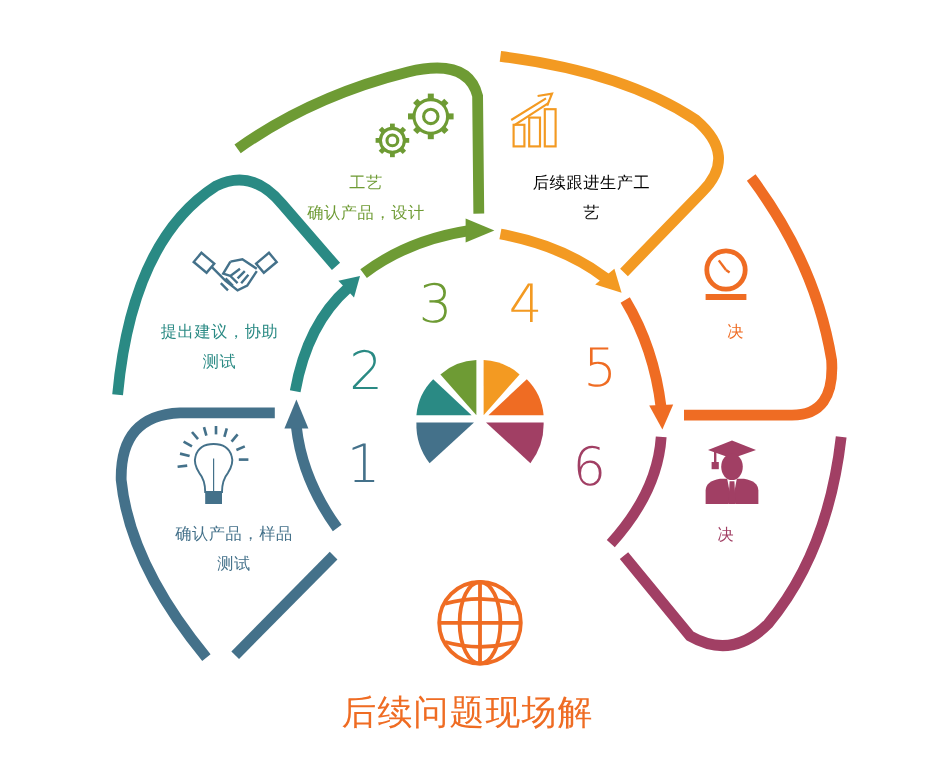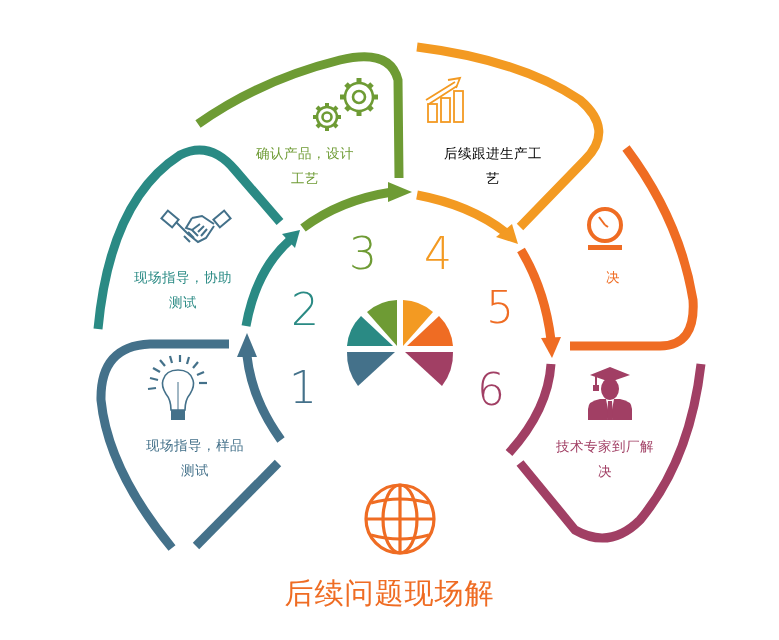--- a/index.html
+++ b/index.html
@@ -173,8 +173,8 @@
   <div>测试</div>
 </div>
 <div class="label" style="left:240px;top:141px;width:130px;color:#6e9b34;">
+  <div>工艺</div>
   <div>确认产品，设计</div>
-  <div>工艺</div>
 </div>
 <div class="label" style="left:428px;top:141px;width:130px;color:#000000;">
   <div>后续跟进生产工</div>

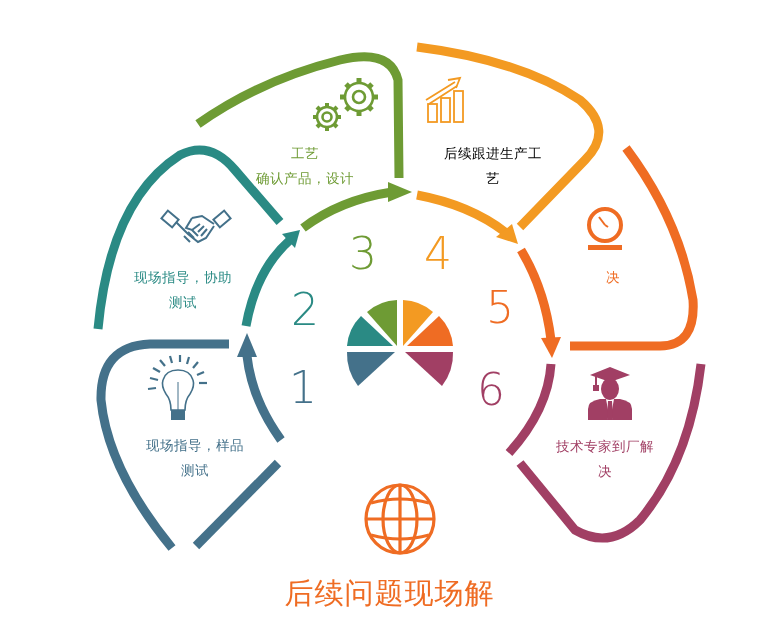--- a/index.html
+++ b/index.html
@@ -169,7 +169,7 @@
   <div>测试</div>
 </div>
 <div class="label" style="left:118px;top:265px;width:130px;color:#2a8a84;">
-  <div>现场指导，协助</div>
+  <div>提出建议，协助</div>
   <div>测试</div>
 </div>
 <div class="label" style="left:240px;top:141px;width:130px;color:#6e9b34;">

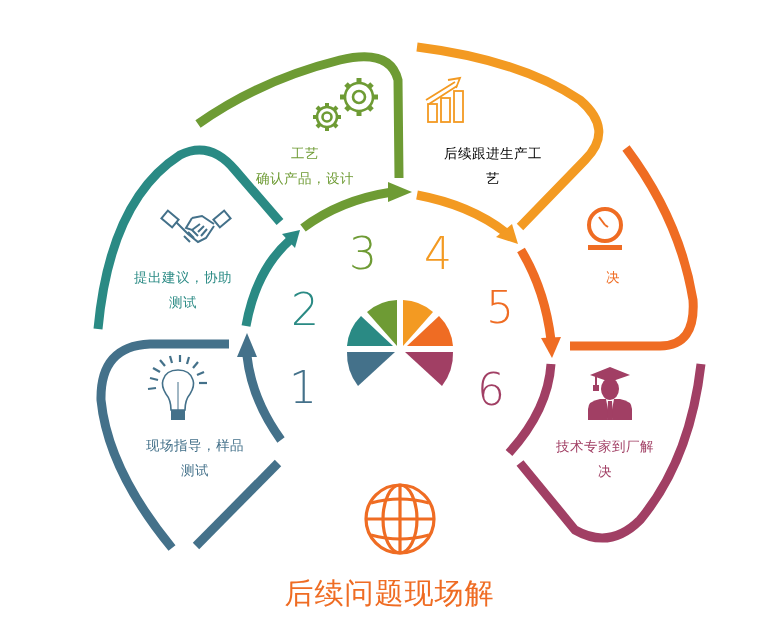--- a/index.html
+++ b/index.html
@@ -165,7 +165,7 @@
 <div class="num" style="left:477px;top:368px;color:#a13f64;">6</div>
 
 <div class="label" style="left:130px;top:433px;width:130px;color:#44718a;">
-  <div>现场指导，样品</div>
+  <div>确认产品，样品</div>
   <div>测试</div>
 </div>
 <div class="label" style="left:118px;top:265px;width:130px;color:#2a8a84;">

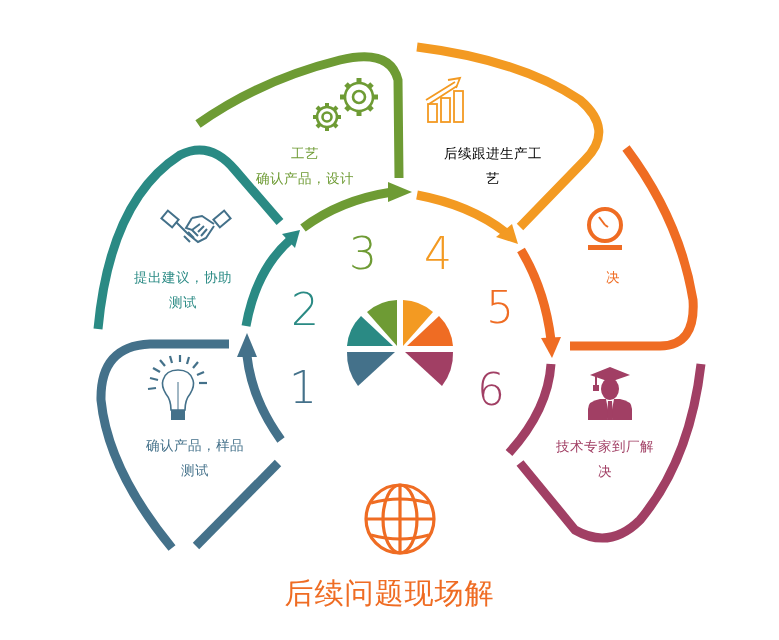--- a/index.html
+++ b/index.html
@@ -184,7 +184,6 @@
   <div>决</div>
 </div>
 <div class="label" style="left:540px;top:434px;width:130px;color:#a13f64;">
-  <div>技术专家到厂解</div>
   <div>决</div>
 </div>
 

